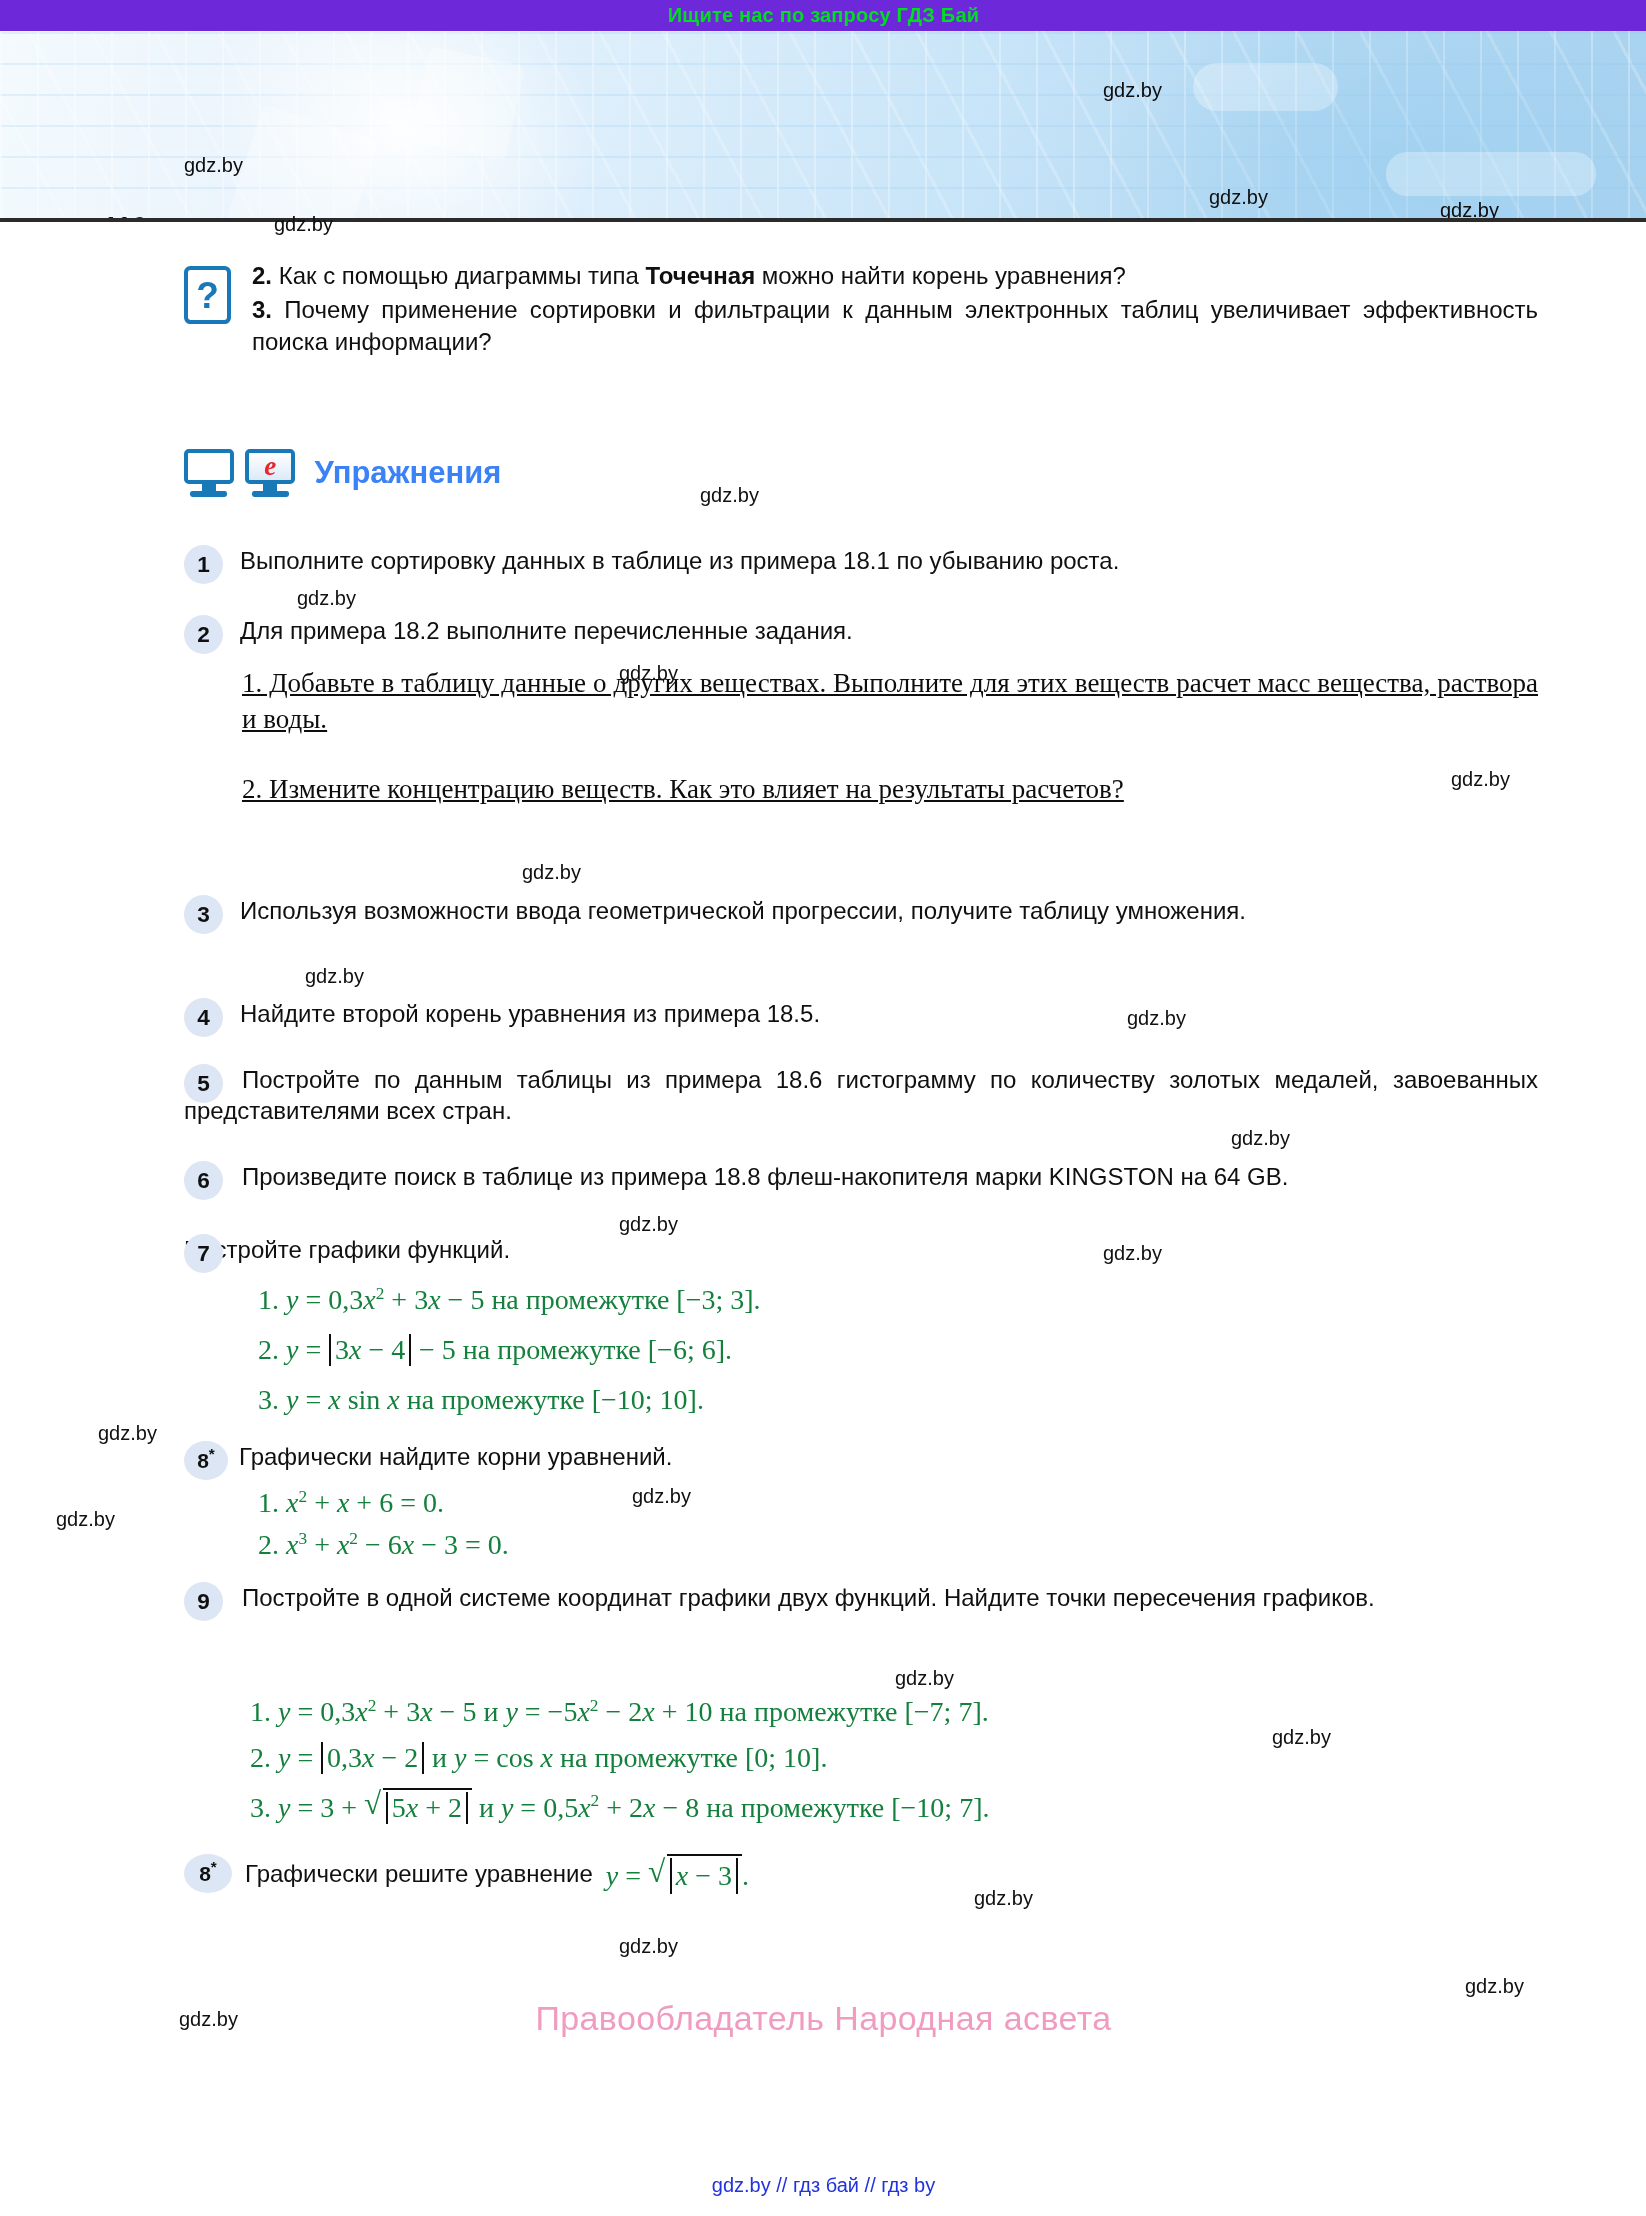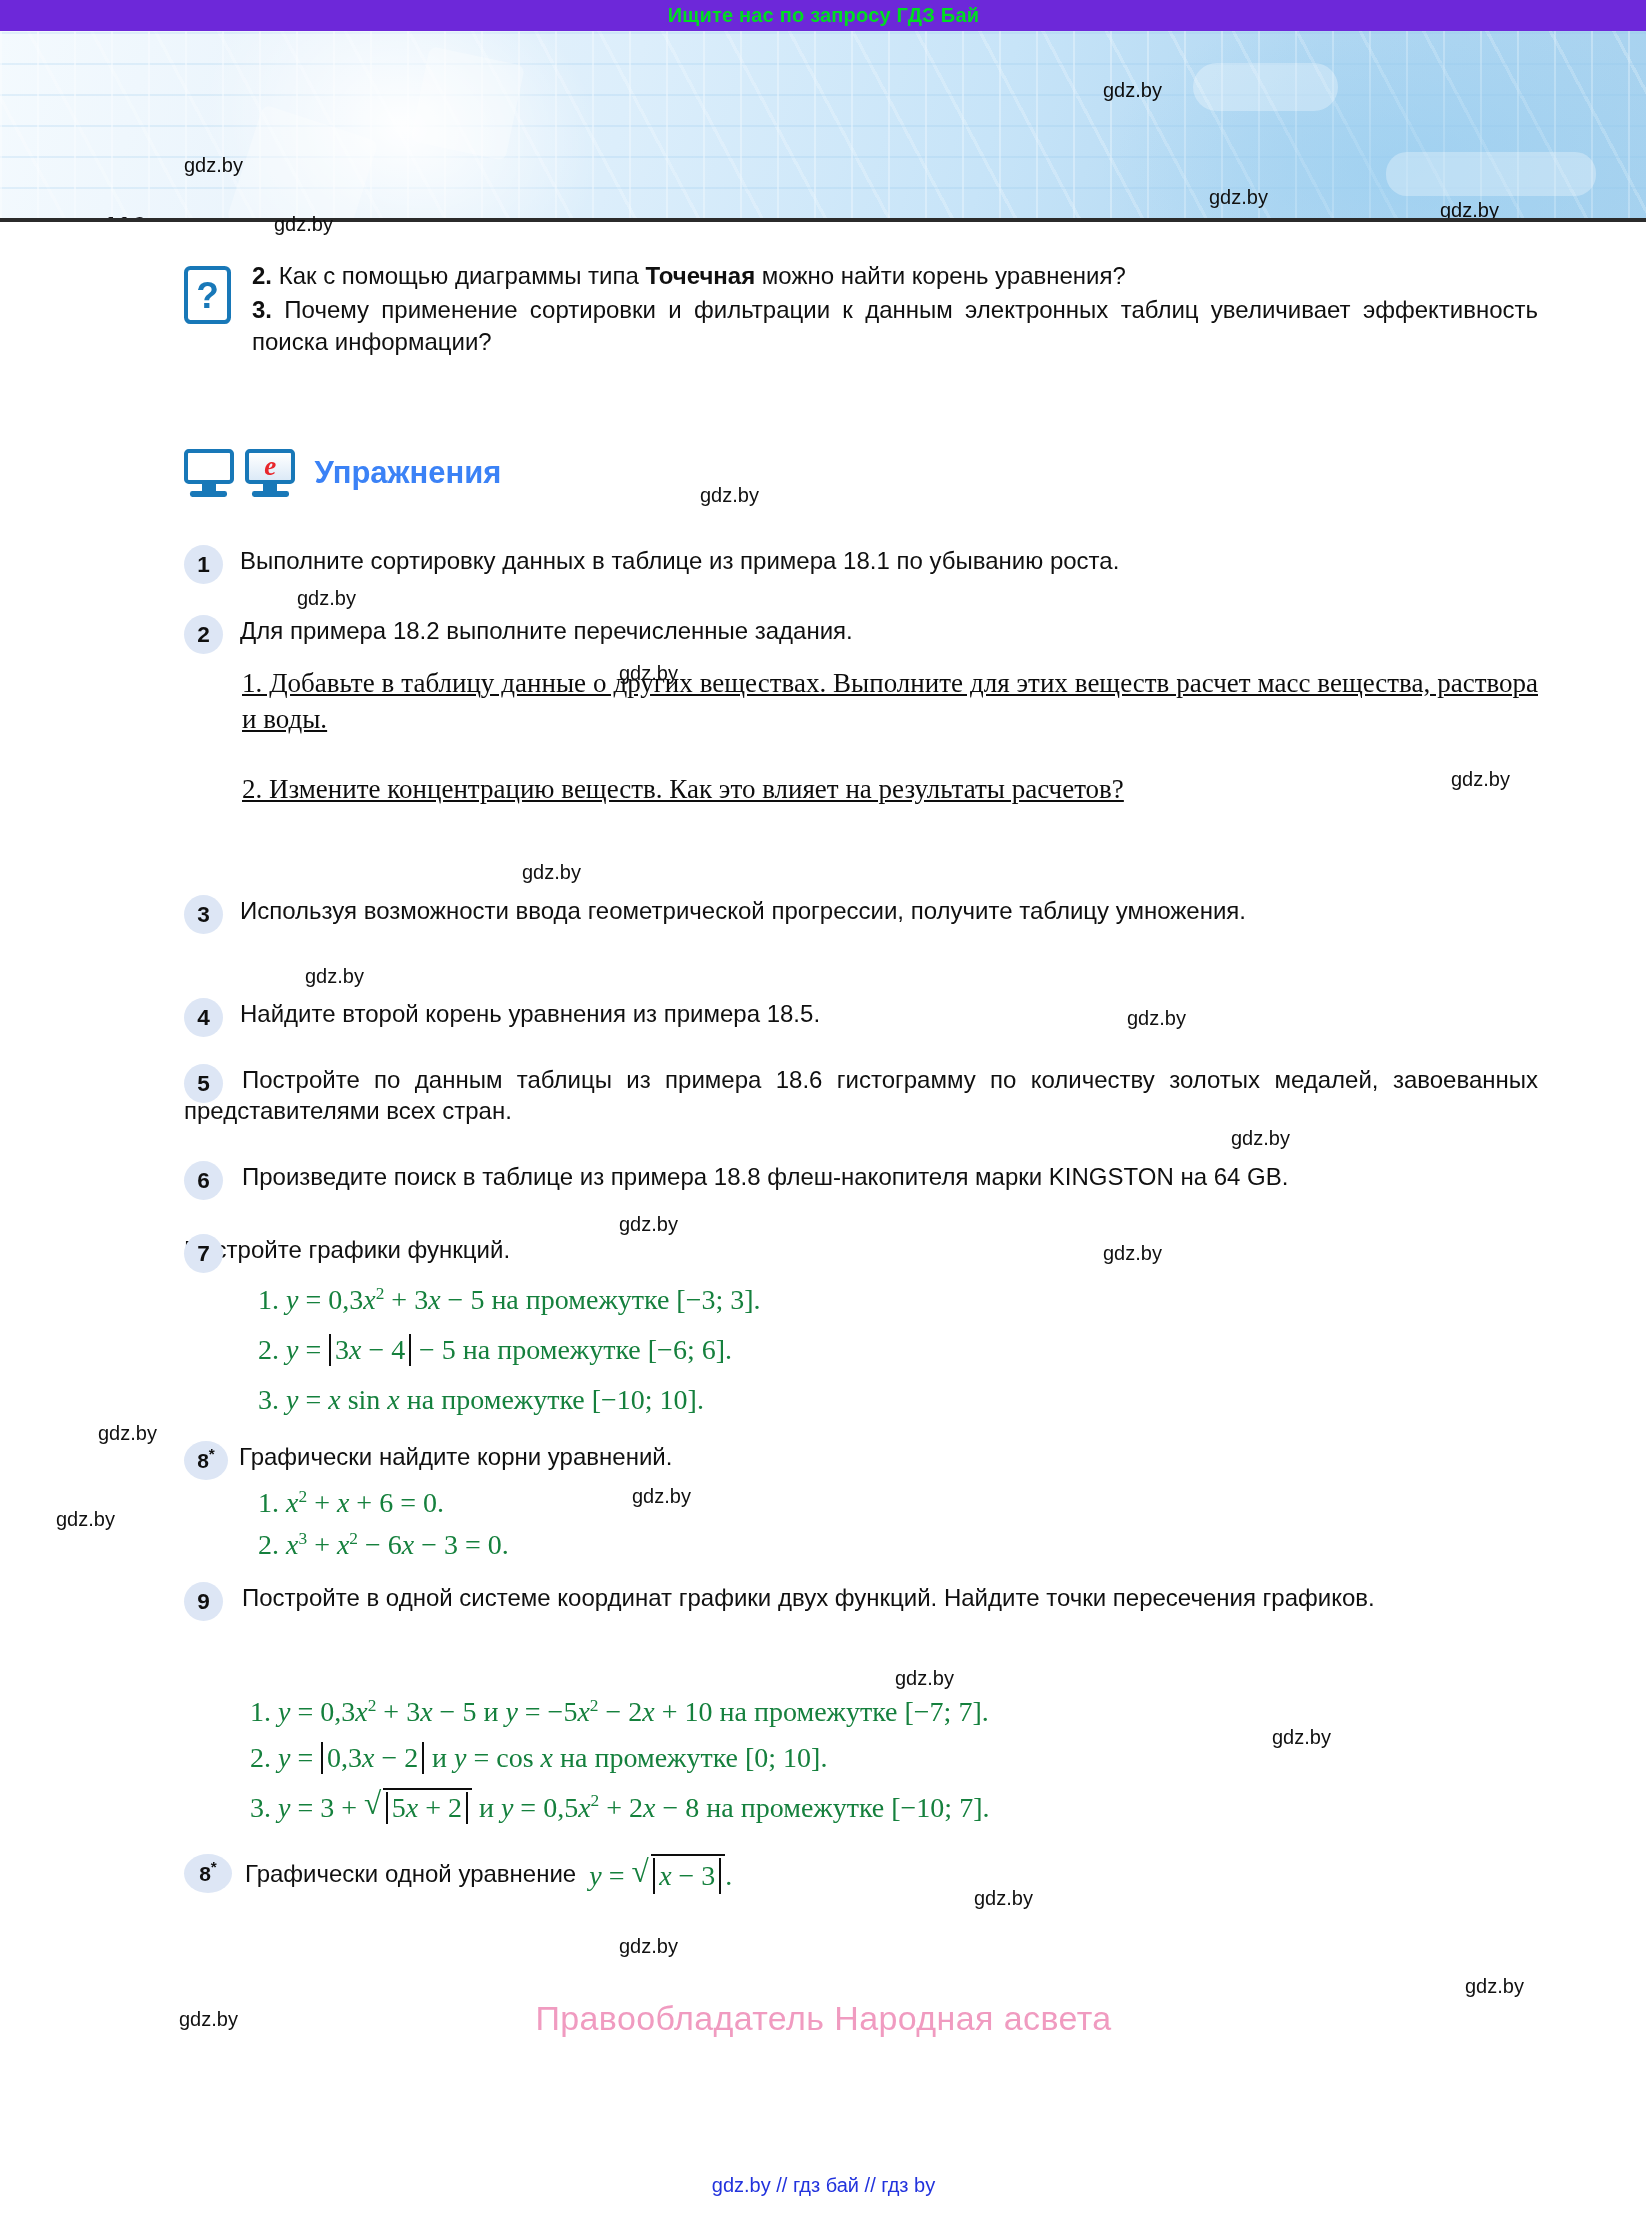--- a/index.html
+++ b/index.html
@@ -384,7 +384,7 @@
         <sup>*</sup>
       </div>
     <div class="body" style="margin-left:61px;display:flex;align-items:center;gap:13px;">
-      <span>Графически одной уравнение</span>
+      <span>Графически решите уравнение</span>
       <span class="mathline"><i>y</i> = <span class="sqrt"><span class="rad"><span class="abs"><i>x</i> − 3</span></span></span>.</span>
     </div>
   </div>

